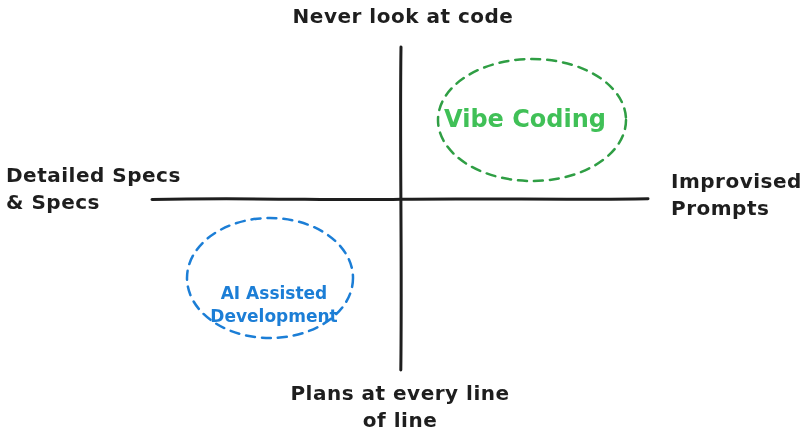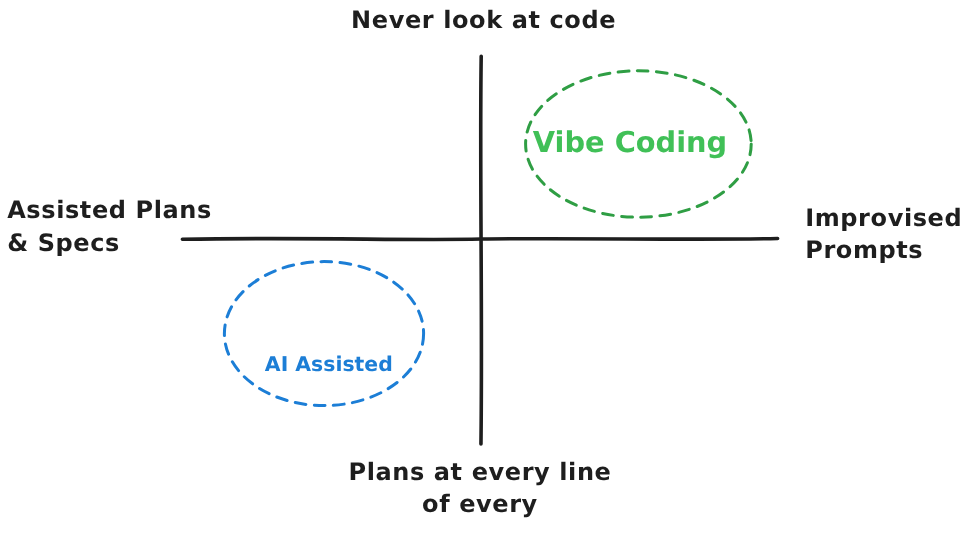--- a/index.html
+++ b/index.html
@@ -77,7 +77,7 @@
   <div class="label centered top-label">Never look at code</div>
 
   <div class="label left-label">
-    <div>Assisted Plans</div>
+    <div>Detailed Specs</div>
     <div>&amp; Specs</div>
   </div>
 

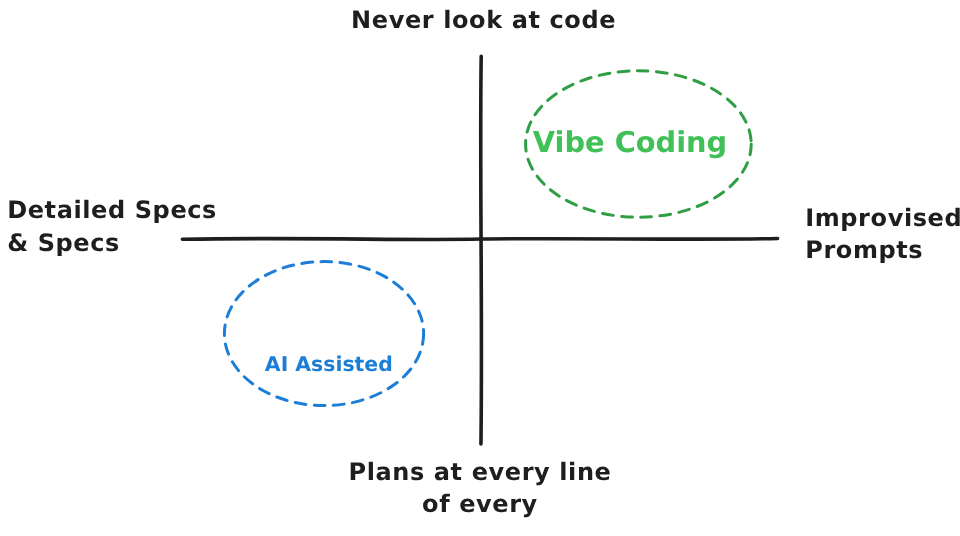--- a/index.html
+++ b/index.html
@@ -95,6 +95,7 @@
 
   <div class="ellipse-label ai-label">
     <div>AI Assisted</div>
+    <div>Development</div>
   </div>
 
 </div>

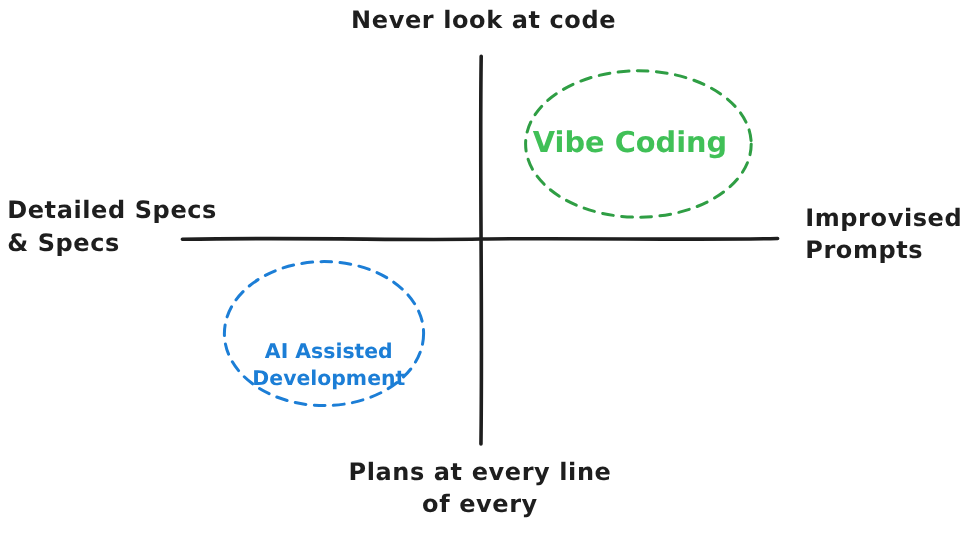--- a/index.html
+++ b/index.html
@@ -88,7 +88,7 @@
 
   <div class="label centered bottom-label">
     <div>Plans at every line</div>
-    <div>of every</div>
+    <div>of line</div>
   </div>
 
   <div class="ellipse-label vibe-label">Vibe Coding</div>

